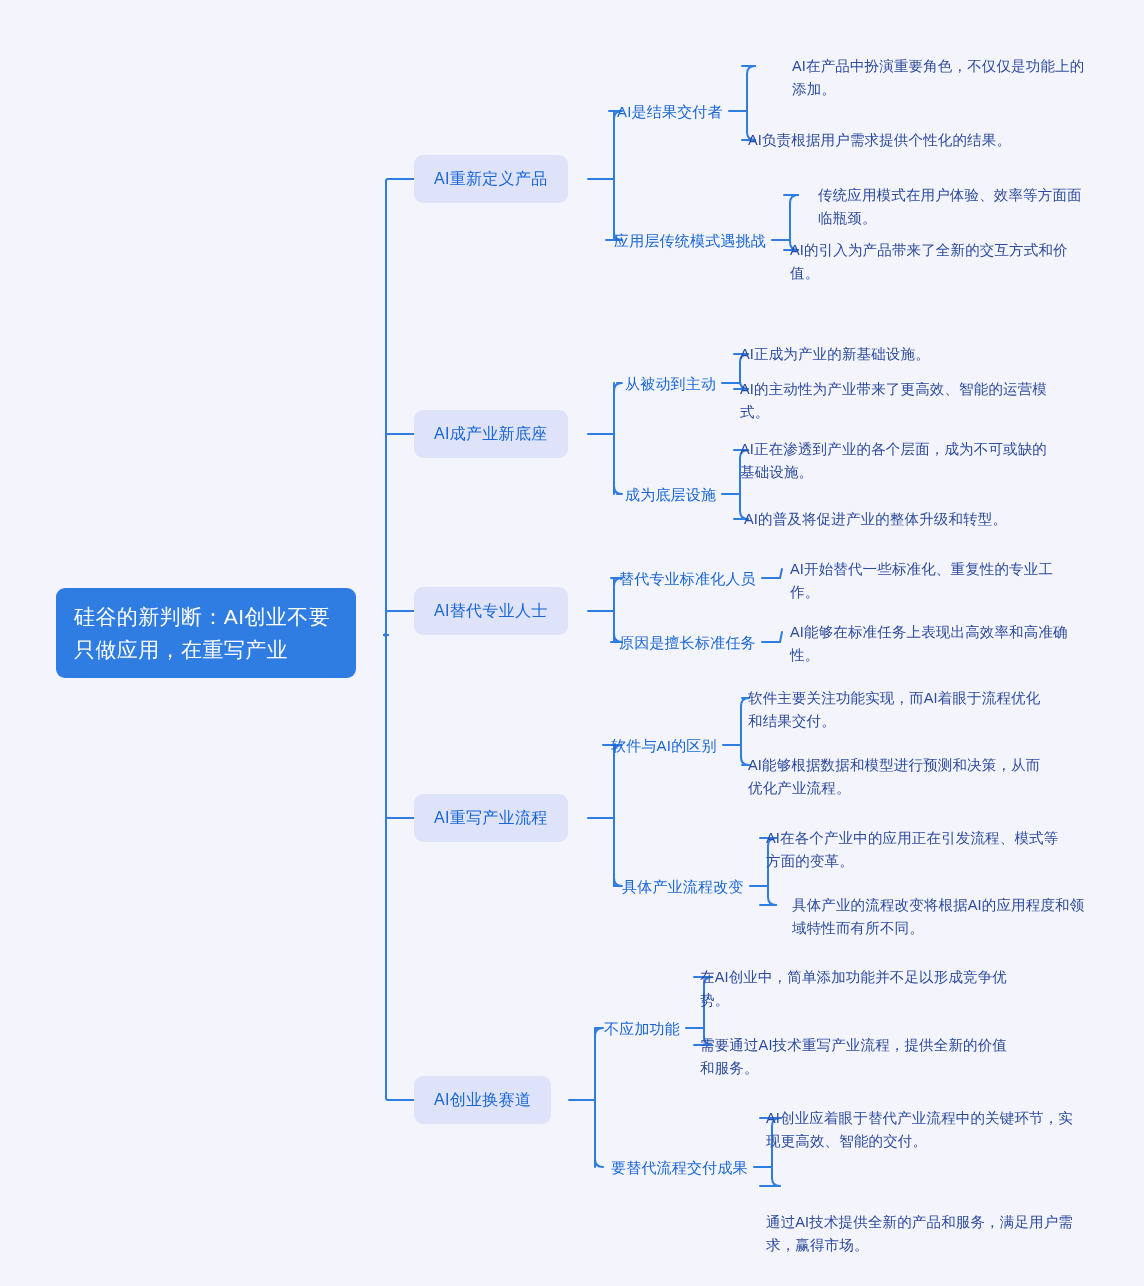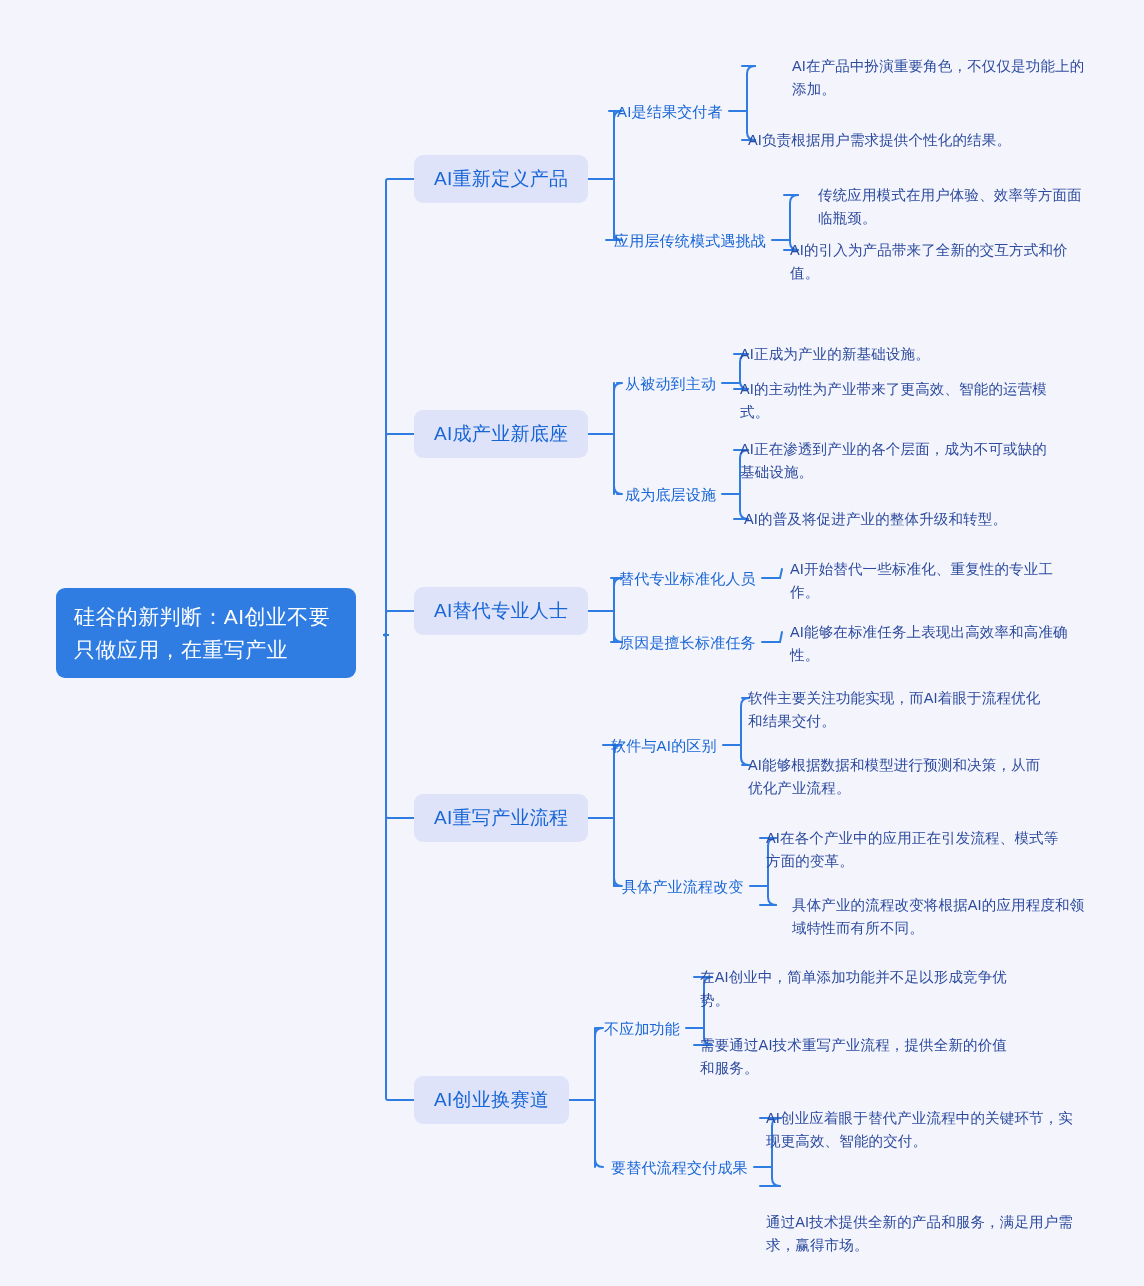--- a/index.html
+++ b/index.html
@@ -63,7 +63,7 @@
     background: #dfe3fa;
     color: #1866d6;
     border-radius: 9px;
-    font-size: 19px;
+    font-size: 16px;
     line-height: 26px;
     padding: 11px 20px;
     white-space: nowrap;

